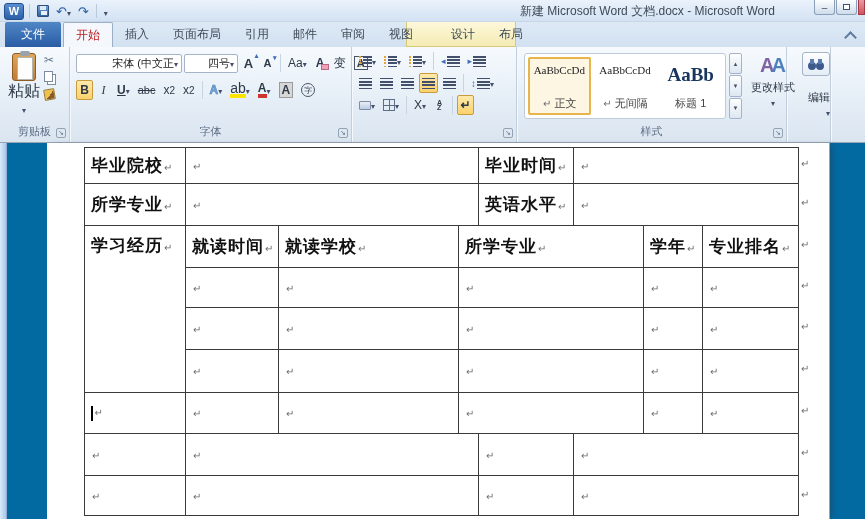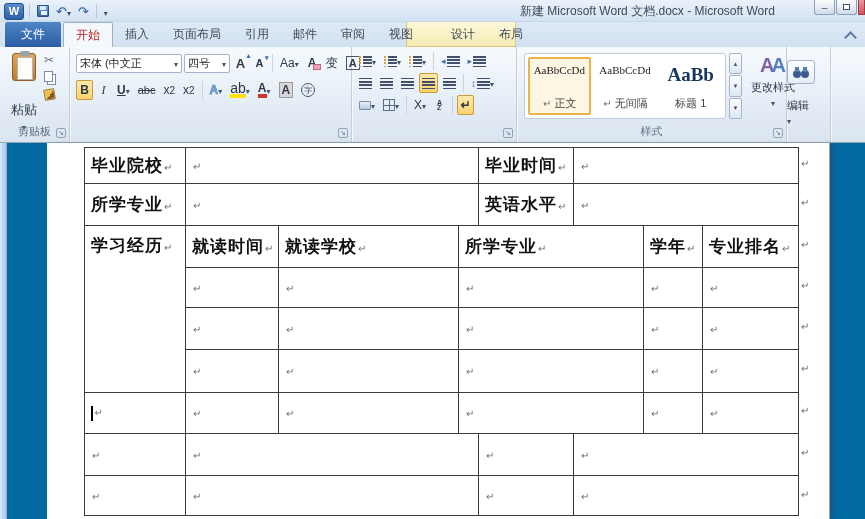--- a/index.html
+++ b/index.html
@@ -57,7 +57,7 @@
 .brushic{display:inline-block;width:11px;height:11px;background:linear-gradient(135deg,#f0c04a 55%,#8a5a2a 55%);border:1px solid #9a7a30;border-radius:1px;transform:rotate(-10deg)}
 
 .frow{position:absolute;left:6px;display:flex;align-items:center;gap:2px}
-.combo{display:inline-flex;align-items:center;justify-content:space-between;height:19px;border:1px solid #a5b4c9;background:#fff;padding:0 3px;font-size:11px;color:#222;border-radius:2px;overflow:hidden;white-space:nowrap}
+.combo{display:inline-flex;align-items:center;justify-content:flex-end;height:19px;border:1px solid #a5b4c9;background:#fff;padding:0 3px;font-size:11px;color:#222;border-radius:2px;overflow:hidden;white-space:nowrap}
 .gA{position:relative;font-size:13px;font-weight:bold}
 .gA::after{content:"▴";position:absolute;top:-4px;right:-5px;font-size:7px;color:#3f6db5}
 .sA{position:relative;font-size:11px;font-weight:bold}

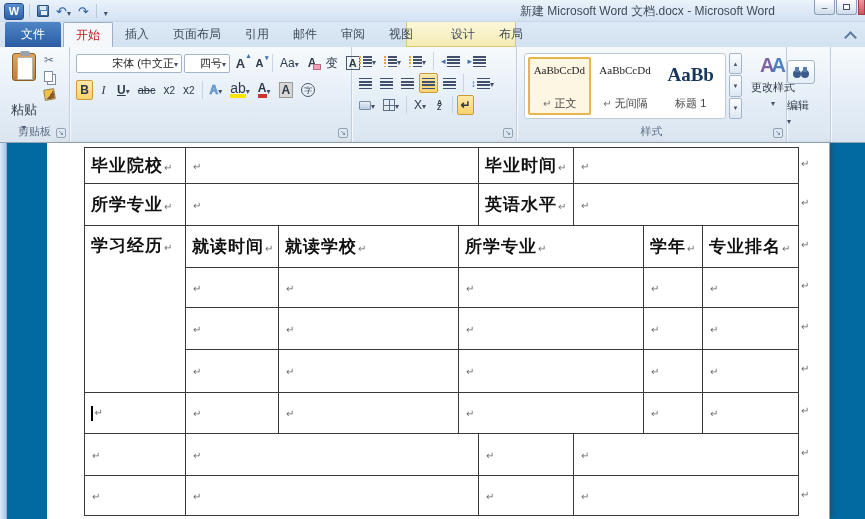--- a/index.html
+++ b/index.html
@@ -186,7 +186,7 @@
             <span>宋体 (中文正</span>
             <span class="car"></span>
           </span>
-        <span class="combo" style="width:46px">
+        <span class="combo" style="width:54px">
             <span>四号</span>
             <span class="car"></span>
           </span>

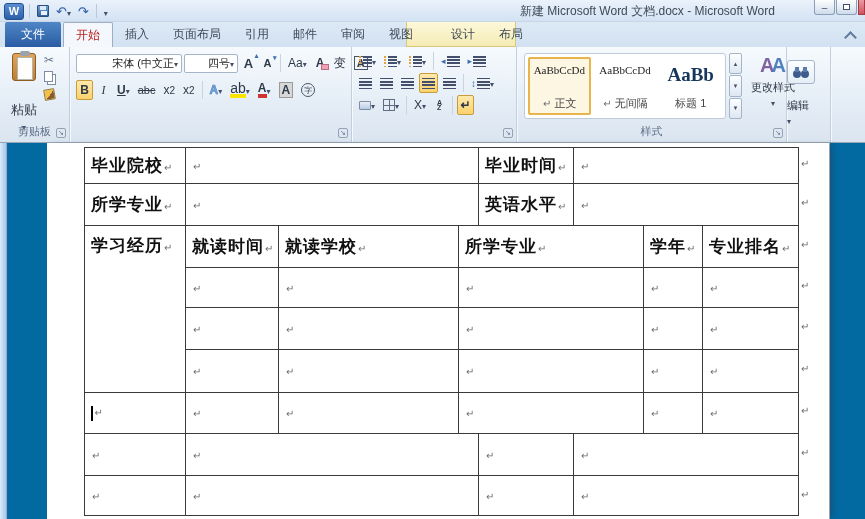--- a/index.html
+++ b/index.html
@@ -50,7 +50,7 @@
 .clipicon{width:24px;height:28px;background:linear-gradient(#e0a65e,#c07d35);border:1px solid #8f5c22;border-radius:3px;position:relative;margin-top:2px}
 .clipicon::before{content:"";position:absolute;left:4px;top:3px;width:14px;height:21px;background:#fdfdfb;border:1px solid #b5b5ad}
 .clipicon::after{content:"";position:absolute;left:7px;top:-3px;width:10px;height:5px;background:#9aa2ab;border-radius:2px}
-.paste .txt{margin-top:20px;font-size:13px;color:#2f3a48}
+.paste .txt{margin-top:0;font-size:16px;color:#2f3a48}
 .clipcol{position:absolute;left:44px;top:6px;display:flex;flex-direction:column;gap:4px}
 .scis{font-size:12px;color:#5d6e86}
 .copyic{display:inline-block;width:9px;height:11px;background:#fff;border:1px solid #7d8ca0;box-shadow:3px 3px 0 -1px #fff,3px 3px 0 0 #7d8ca0}

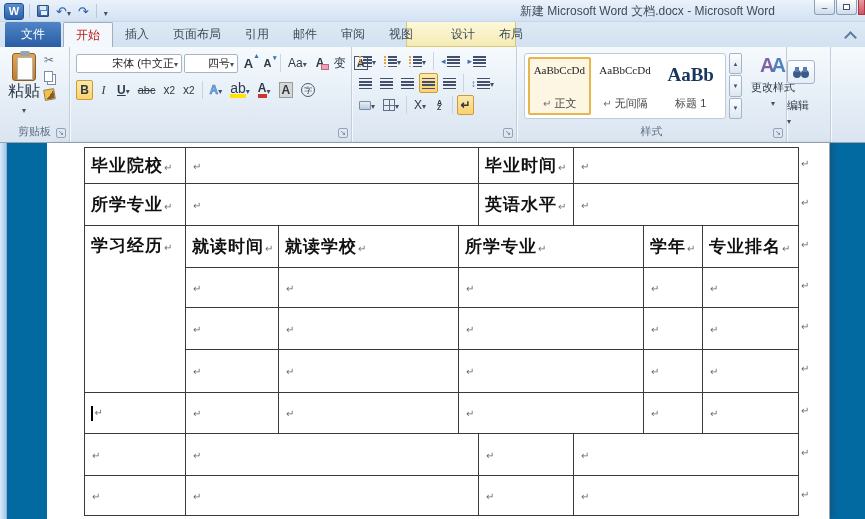--- a/index.html
+++ b/index.html
@@ -96,7 +96,7 @@
 .aa .a1{color:#8064a2}.aa .a2{color:#4f81bd;margin-left:-3px}
 .chgstyle .txt{font-size:11px;color:#2f3a48;margin-top:3px;white-space:nowrap}
 
-.editg{display:flex;flex-direction:column;align-items:flex-start;padding-top:13px}
+.editg{display:flex;flex-direction:column;align-items:flex-end;padding-top:5px}
 .binbtn{width:28px;height:24px;border:1px solid #a5b4c9;border-radius:3px;background:linear-gradient(#fdfefe,#e4edf6);display:flex;align-items:center;justify-content:center}
 .editg .txt{font-size:11px;color:#2f3a48;margin-top:14px}
 

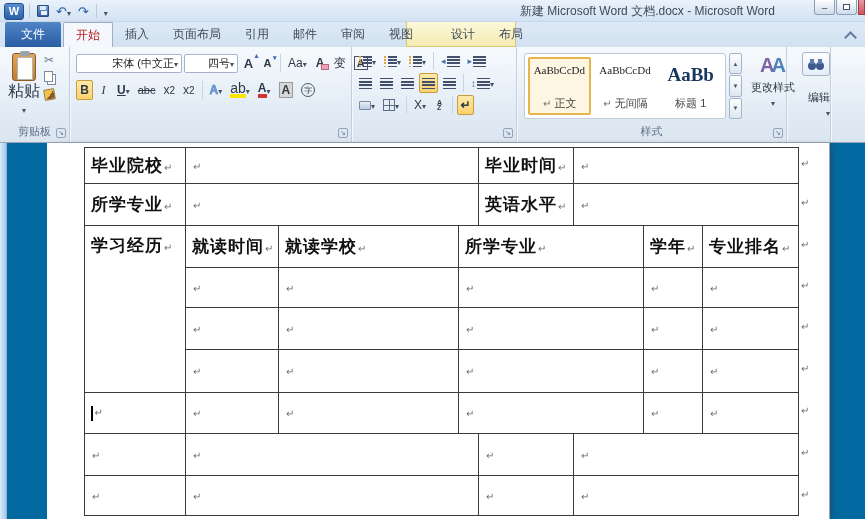--- a/index.html
+++ b/index.html
@@ -249,6 +249,7 @@
             <span class="encl">字</span>
           </span>
       </div>
+      <div class="glabel">字体</div>
       <span class="launcher"></span>
     </div>
 

